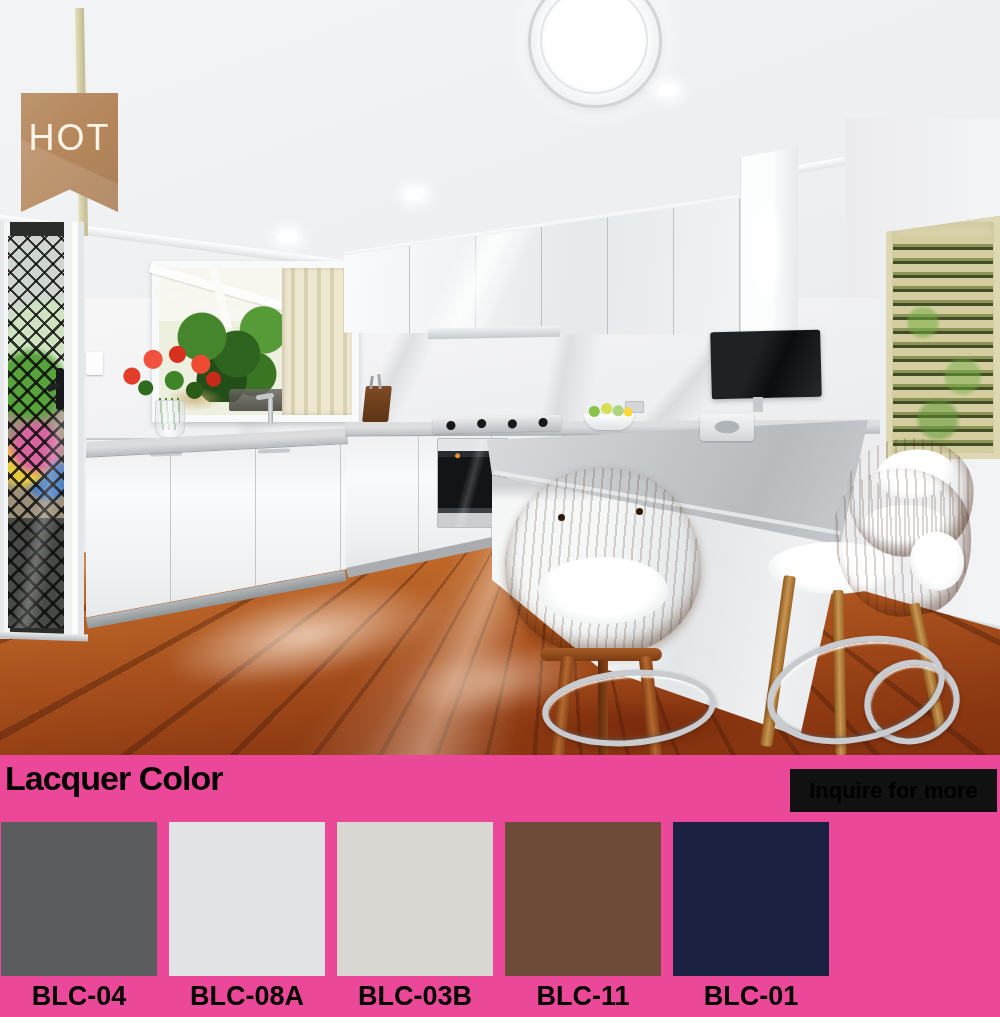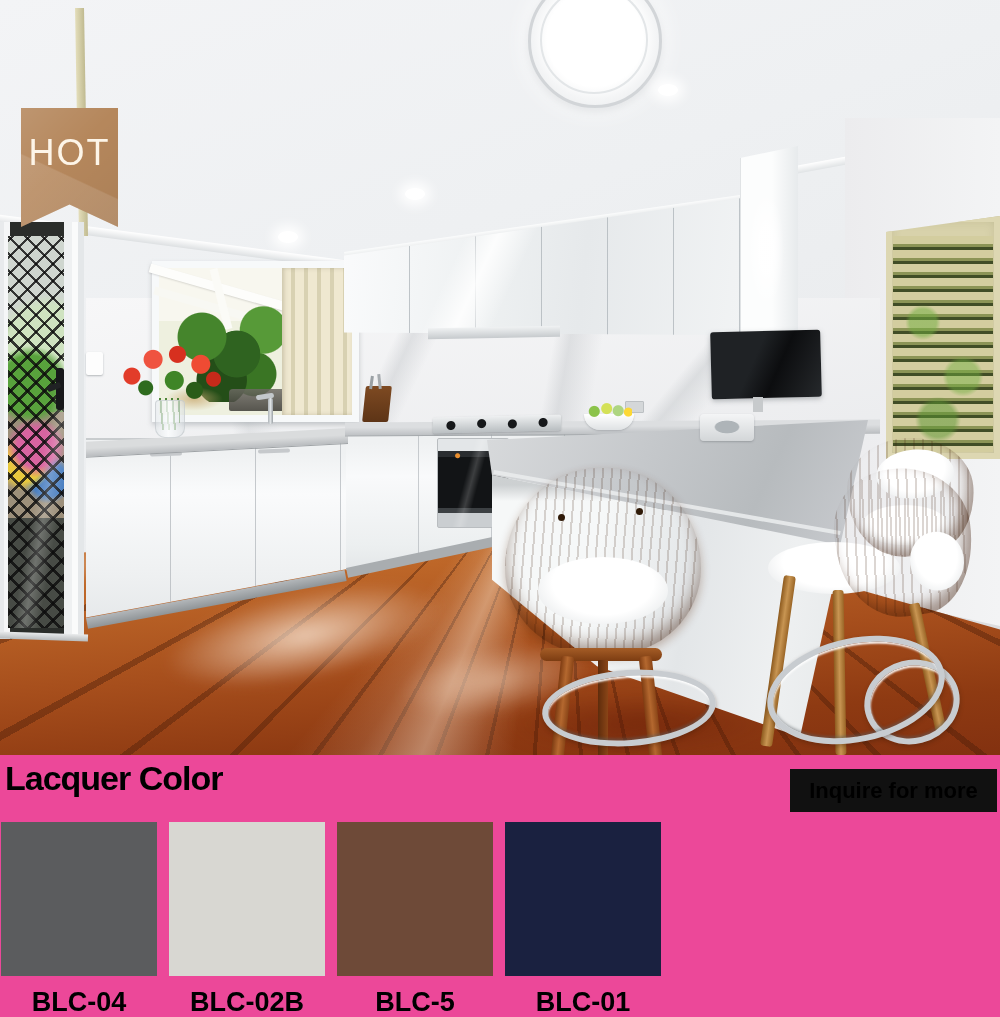--- a/index.html
+++ b/index.html
@@ -209,7 +209,7 @@
     clip-path:polygon(0 0,100% 0,100% 100%,50% 81%,0 100%);
     background-image:linear-gradient(135deg,rgba(255,255,255,.12) 0%,rgba(255,255,255,0) 45%,rgba(0,0,0,.06) 100%),
                      linear-gradient(205deg,transparent 55%,rgba(255,255,255,.12) 56%);
-    display:flex;justify-content:center;margin-top:15px;}
+    display:flex;justify-content:center;}
   .hot-label{margin-top:24px;font-size:36px;font-weight:400;letter-spacing:2px;}
   
   .color-section{position:relative;width:1000px;height:262px;background:#ec4899;}

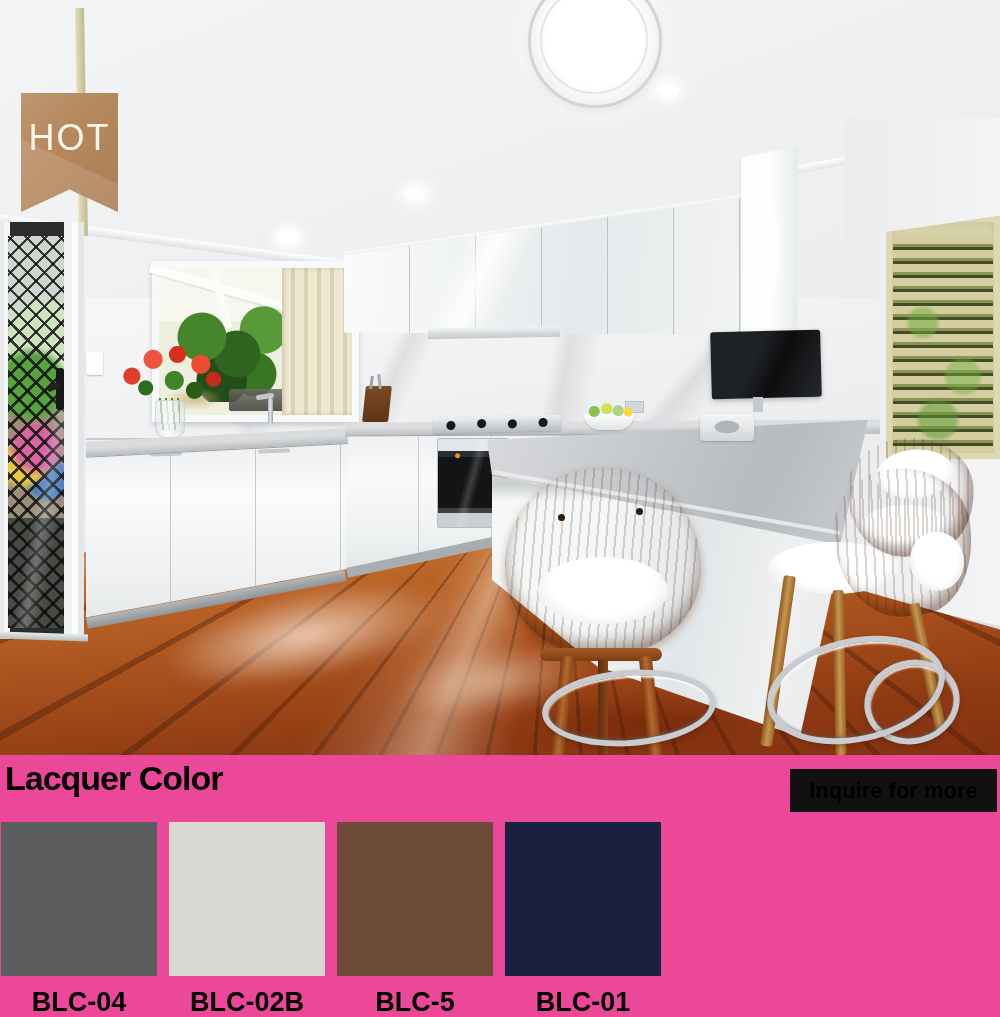--- a/index.html
+++ b/index.html
@@ -220,7 +220,7 @@
   .swatch-row{position:absolute;left:1px;top:67px;display:flex;gap:12px;}
   .swatch{width:156px;display:flex;flex-direction:column;align-items:center;}
   .chip{width:156px;height:154px;}
-  .code{margin-top:11px;font-size:27px;font-weight:700;color:#000;}
+  .code{margin-top:5px;font-size:27px;font-weight:700;color:#000;}
 </style>
 </head>
 <body>

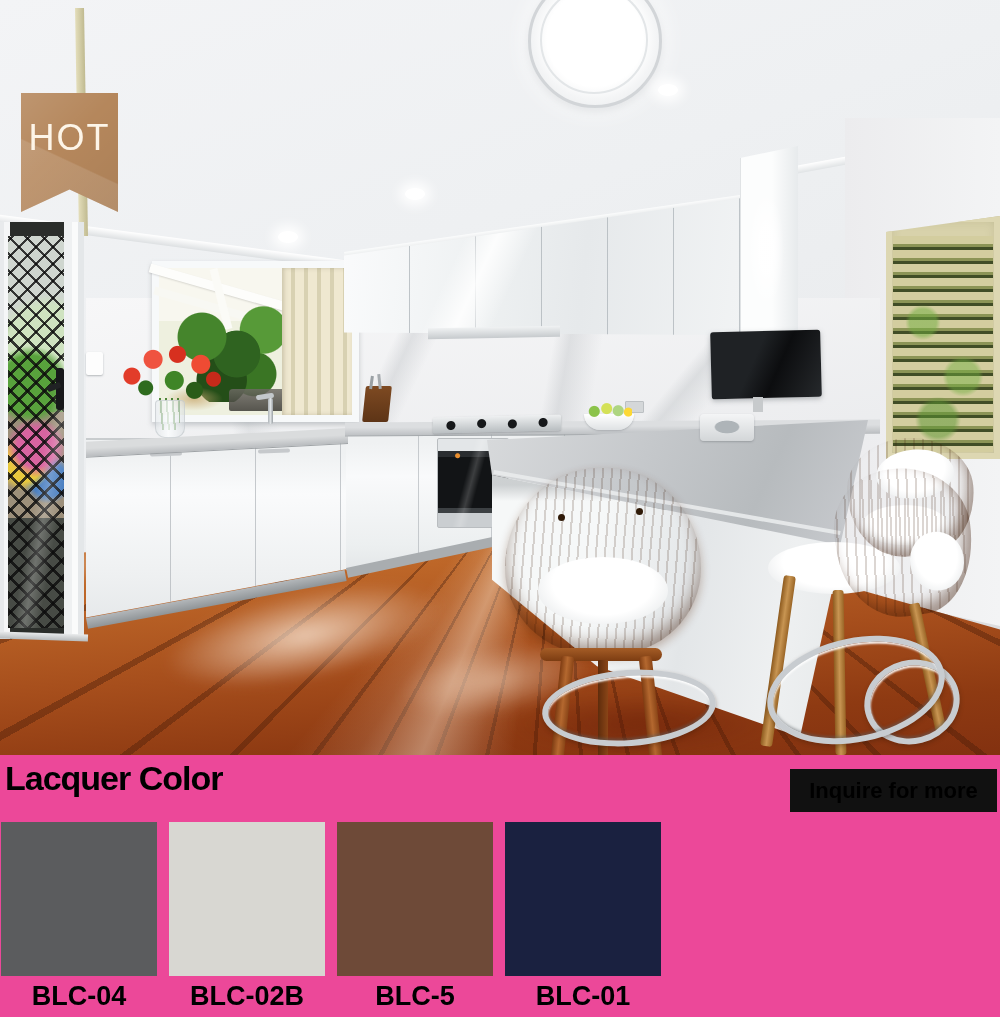--- a/index.html
+++ b/index.html
@@ -353,6 +353,10 @@
         <div class="code">BLC-04</div>
       </div>
       <div class="swatch">
+        <div class="chip" style="background-color: rgb(226, 227, 229);"></div>
+        <div class="code">BLC-08A</div>
+      </div>
+      <div class="swatch">
         <div class="chip" style="background-color: rgb(216, 215, 210);"></div>
         <div class="code">BLC-02B</div>
       </div>

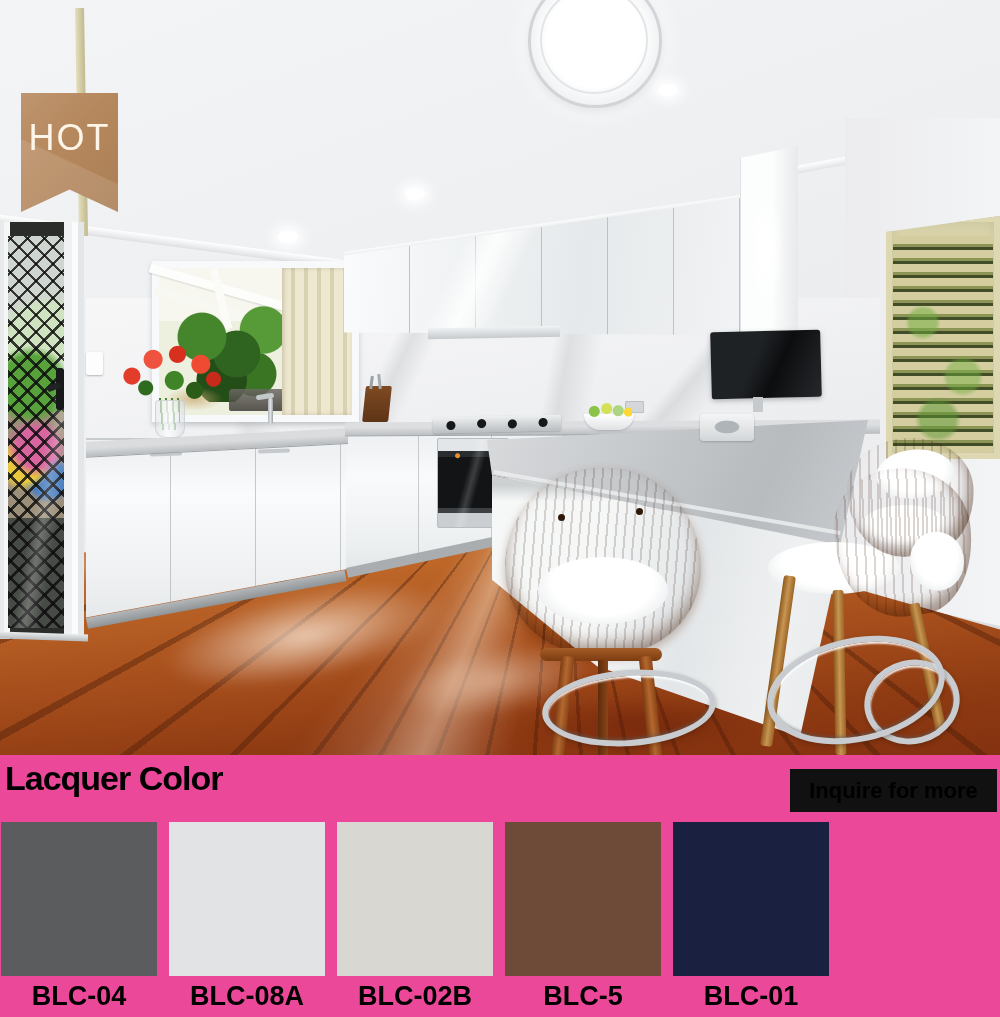--- a/index.html
+++ b/index.html
@@ -358,7 +358,7 @@
       </div>
       <div class="swatch">
         <div class="chip" style="background-color: rgb(216, 215, 210);"></div>
-        <div class="code">BLC-02B</div>
+        <div class="code">BLC-03B</div>
       </div>
       <div class="swatch">
         <div class="chip" style="background-color: rgb(110, 74, 56);"></div>

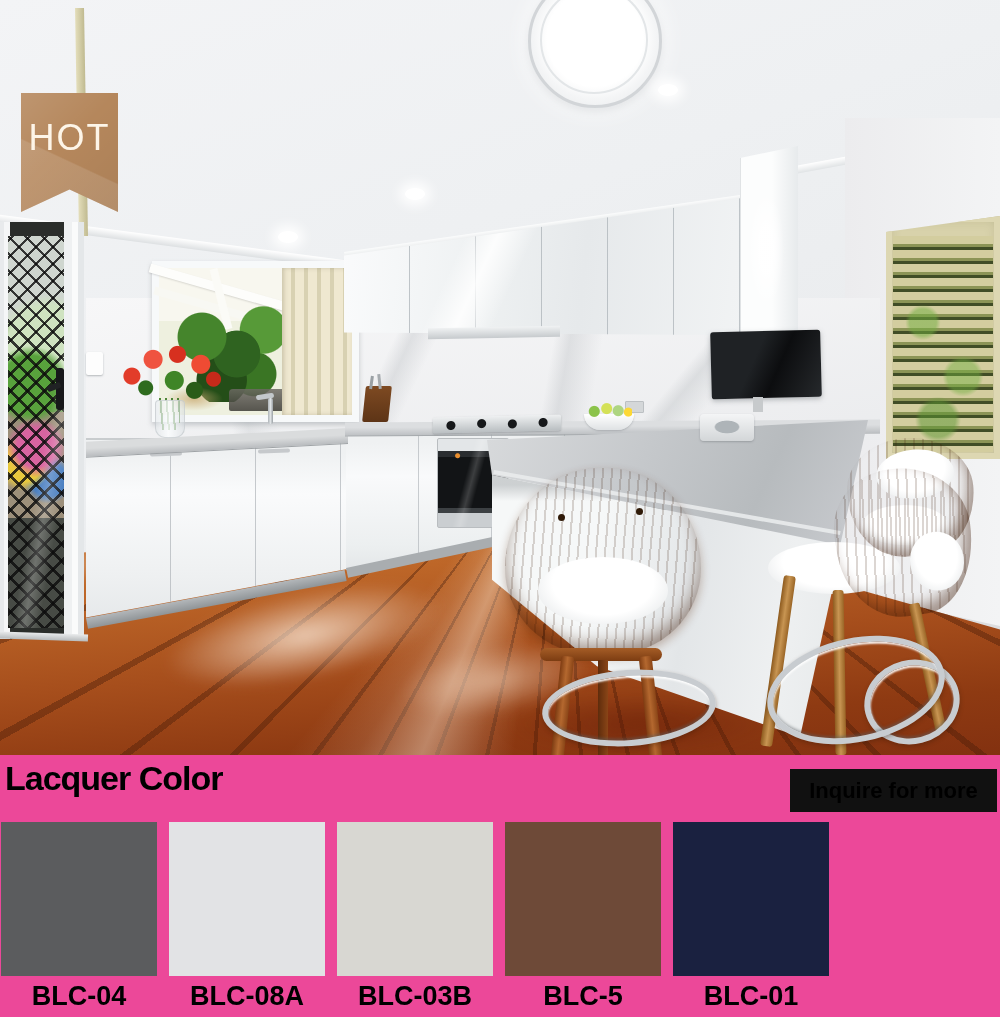--- a/index.html
+++ b/index.html
@@ -362,7 +362,7 @@
       </div>
       <div class="swatch">
         <div class="chip" style="background-color: rgb(110, 74, 56);"></div>
-        <div class="code">BLC-5</div>
+        <div class="code">BLC-11</div>
       </div>
       <div class="swatch">
         <div class="chip" style="background-color: rgb(26, 33, 64);"></div>

